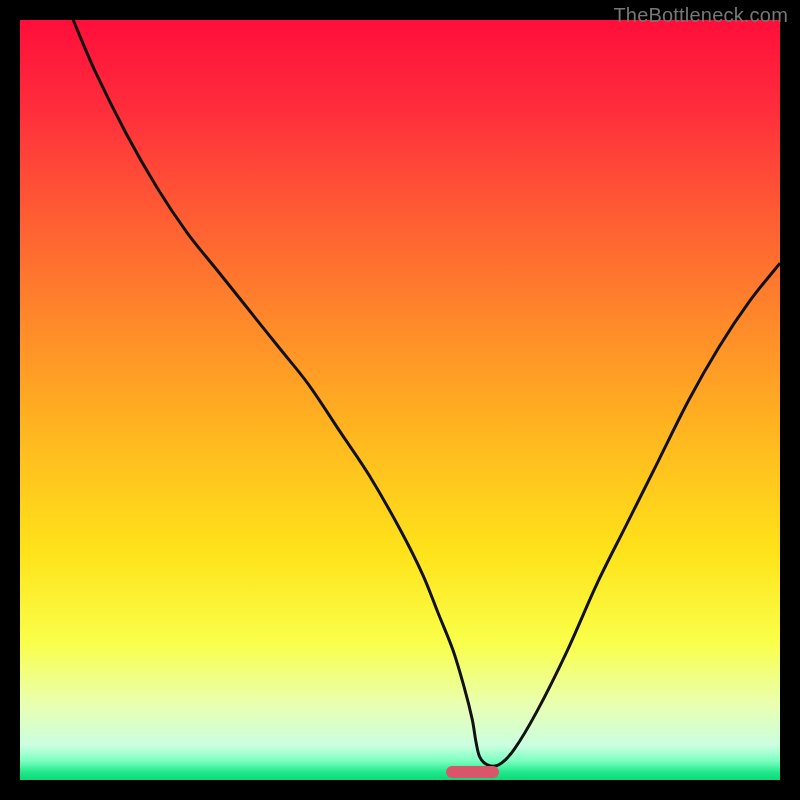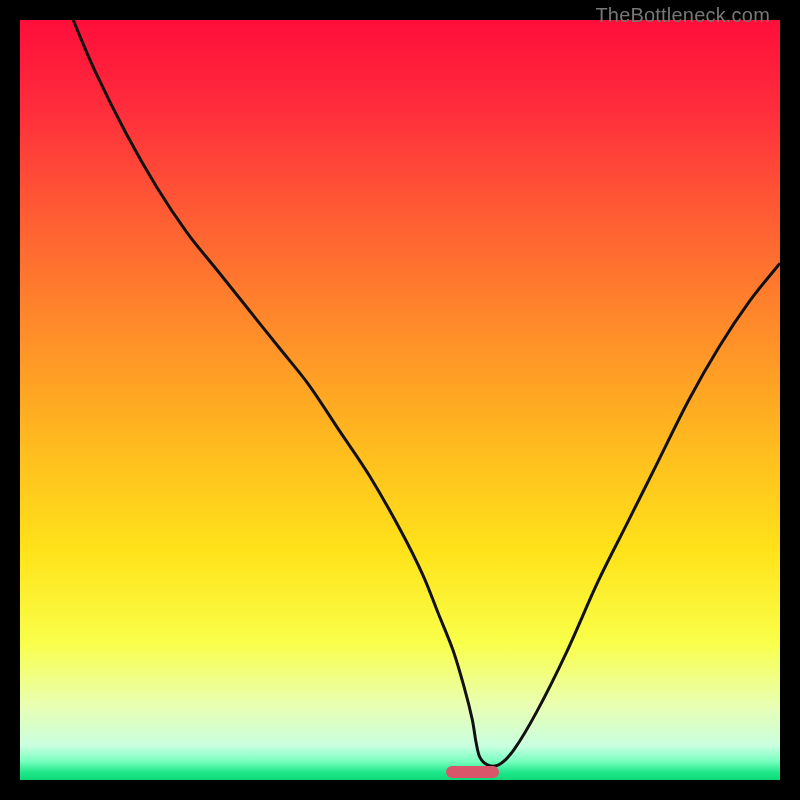--- a/index.html
+++ b/index.html
@@ -20,7 +20,7 @@
   .watermark {
     position: absolute;
     top: 4px;
-    right: 30px;
+    right: 12px;
     color: #777;
     font-size: 20px;
     font-weight: 500;

